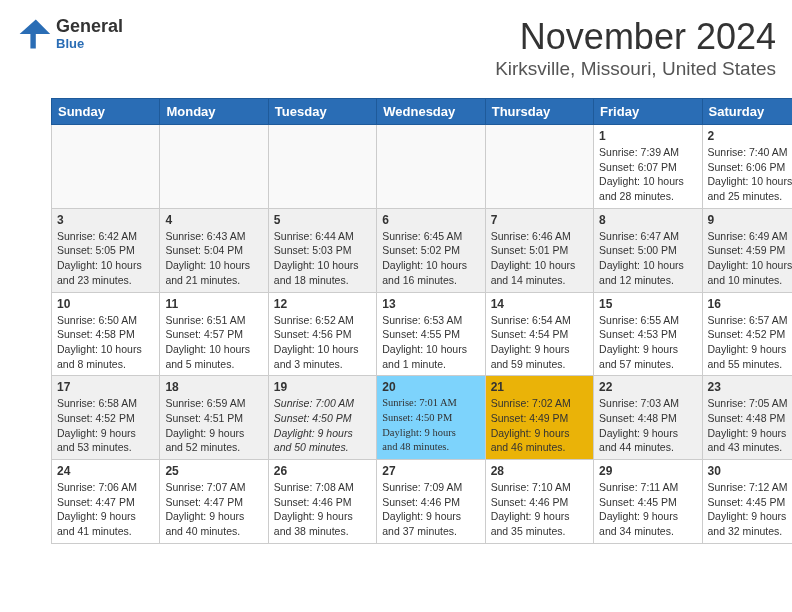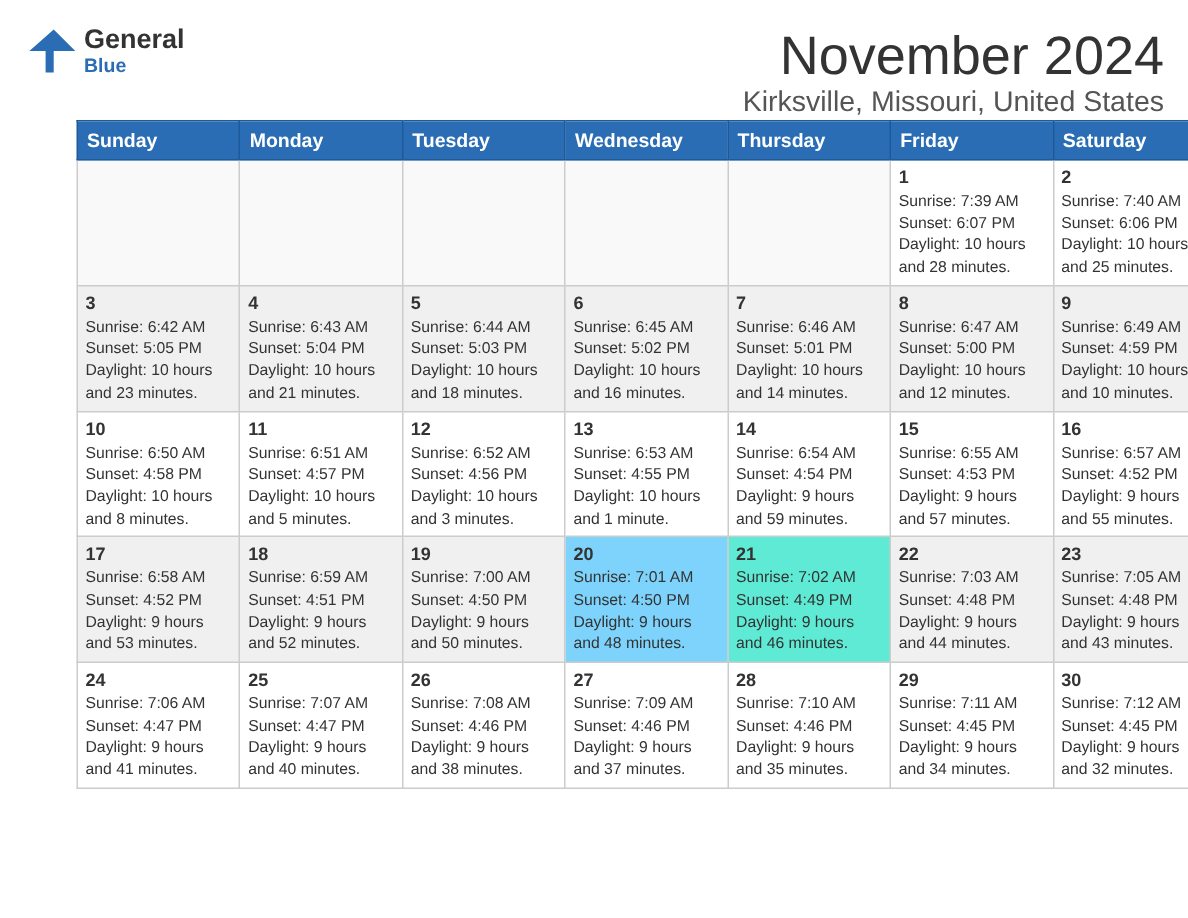--- a/index.html
+++ b/index.html
@@ -14,7 +14,7 @@
       display: flex;
       justify-content: space-between;
       align-items: flex-start;
-      margin-bottom: 0;
+      margin-bottom: 18px;
     }
     .logo {
       display: flex;

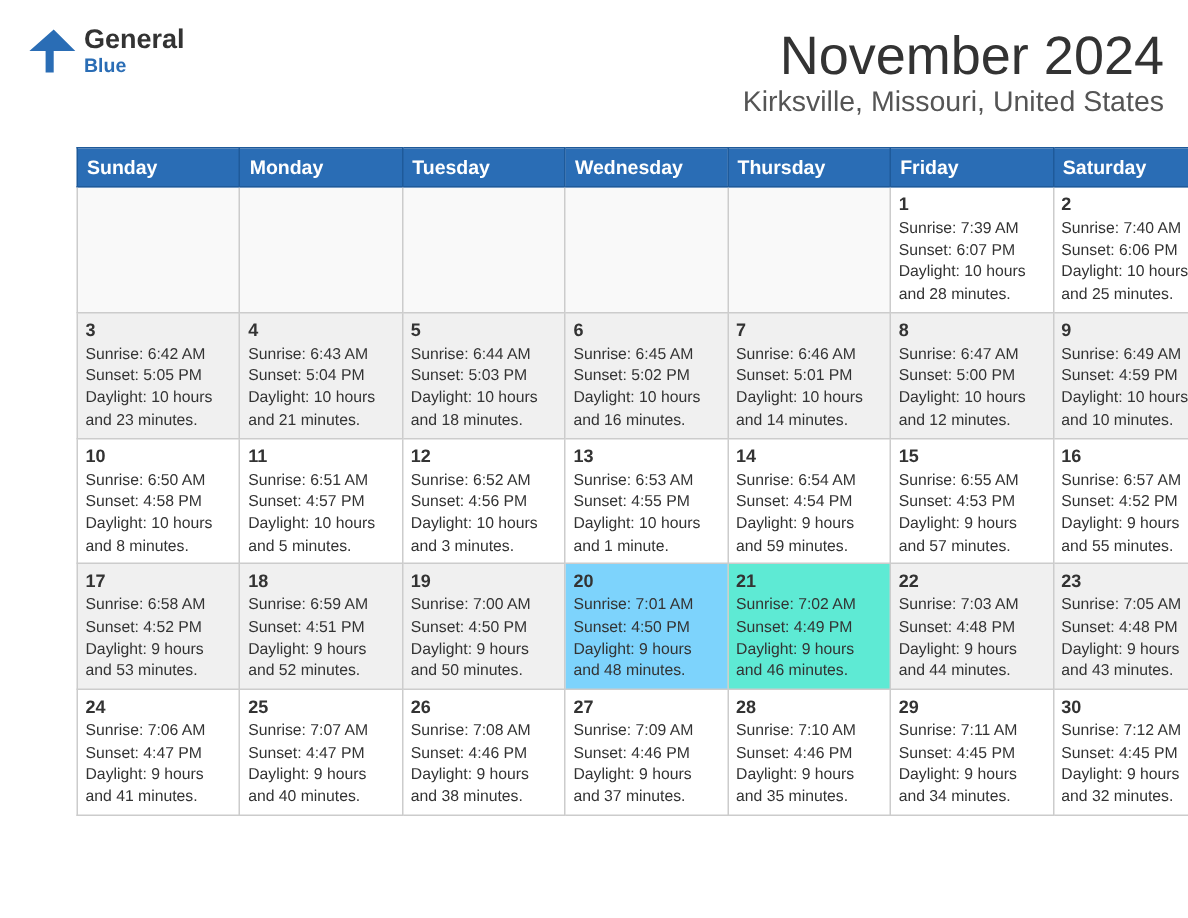--- a/index.html
+++ b/index.html
@@ -273,7 +273,7 @@
 Daylight: 9 hours
 and 48 minutes.</div>
         </td>
-        <td style="background: #5eead4;">
+        <td style="background: #eab308;">
           <span class="day-num">21</span>
           <div class="day-info" style="white-space: pre-line;">Sunrise: 7:02 AM
 Sunset: 4:49 PM

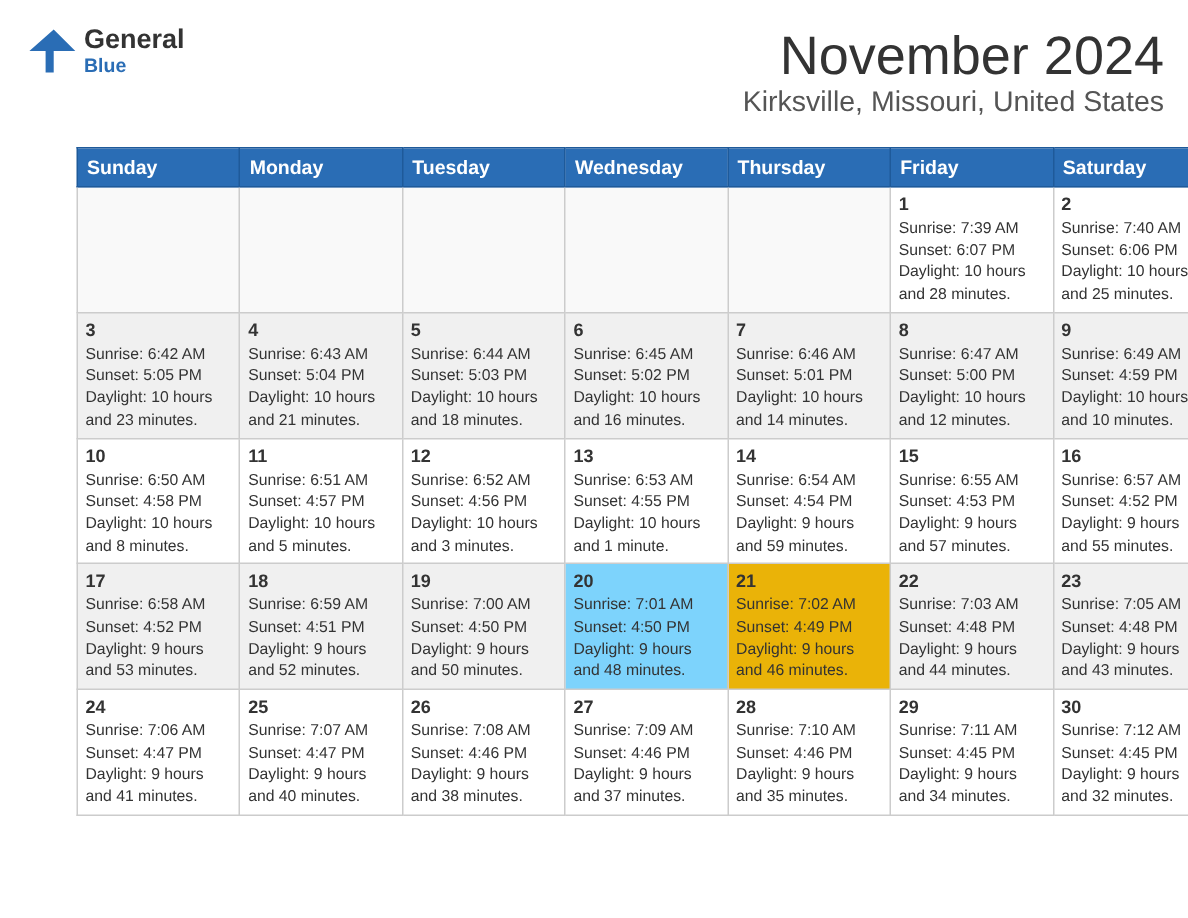--- a/index.html
+++ b/index.html
@@ -261,7 +261,7 @@
         </td>
         <td style="background: rgb(240, 240, 240);">
           <span class="day-num">19</span>
-          <div class="day-info" style="white-space: pre-line;">Sunrise: 7:00 AM
+          <div class="day-info" style="white-space: pre-line; font-style: italic;">Sunrise: 7:00 AM
 Sunset: 4:50 PM
 Daylight: 9 hours
 and 50 minutes.</div>

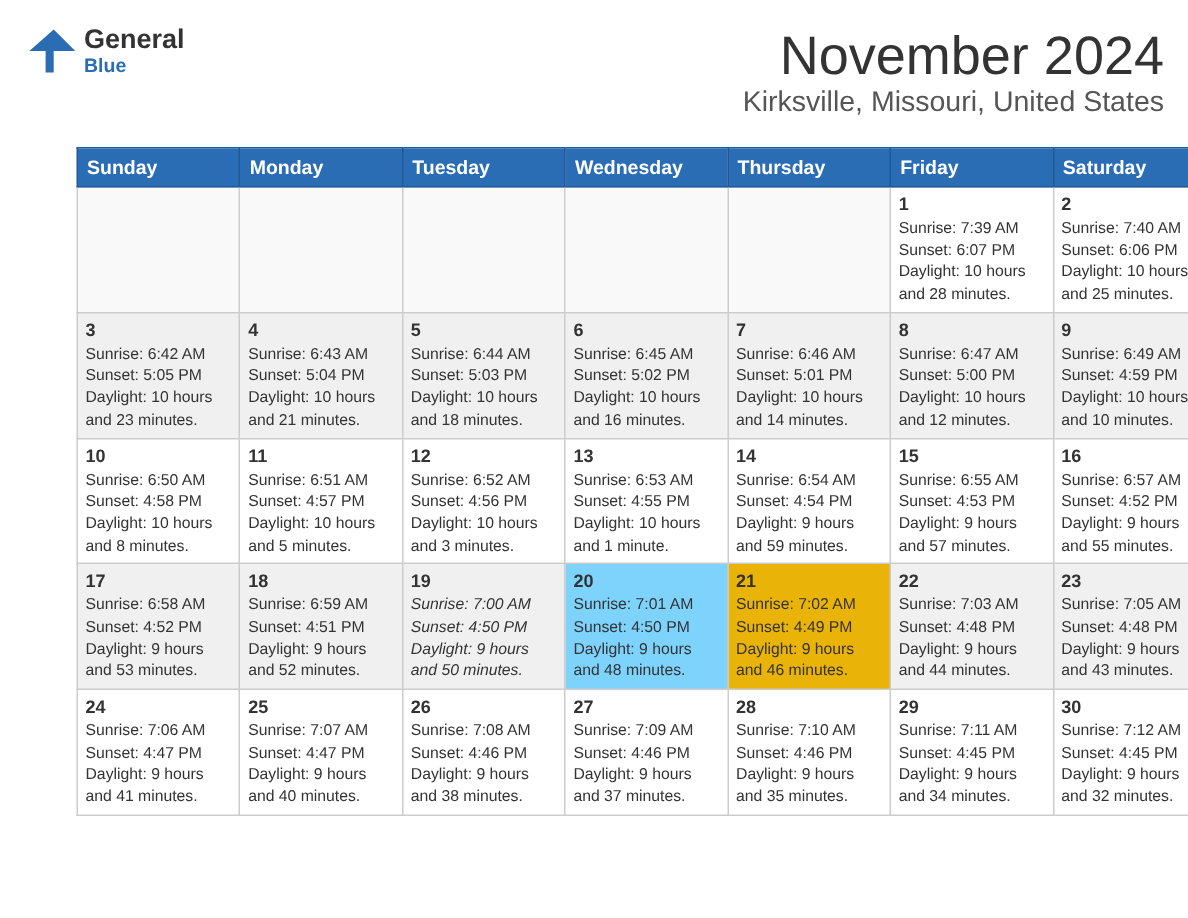--- a/index.html
+++ b/index.html
@@ -268,7 +268,7 @@
         </td>
         <td style="background: #7dd3fc;">
           <span class="day-num">20</span>
-          <div class="day-info" style="white-space: pre-line;">Sunrise: 7:01 AM
+          <div class="day-info" style="white-space: pre-line; font-family: Liberation Serif, serif;">Sunrise: 7:01 AM
 Sunset: 4:50 PM
 Daylight: 9 hours
 and 48 minutes.</div>

